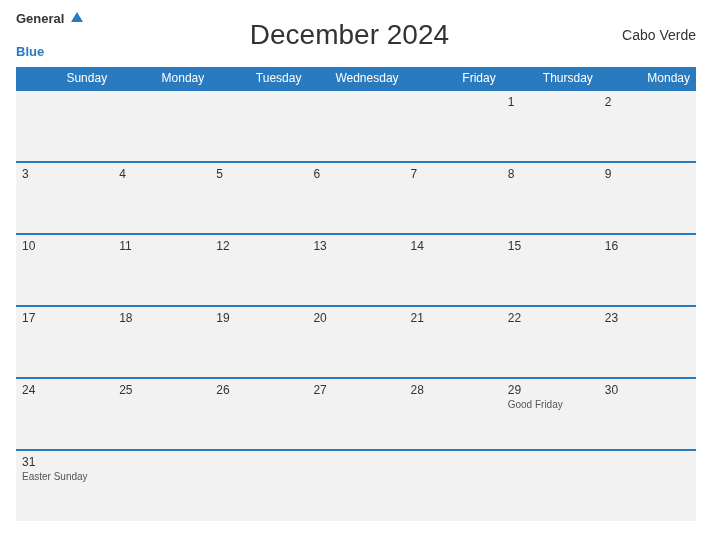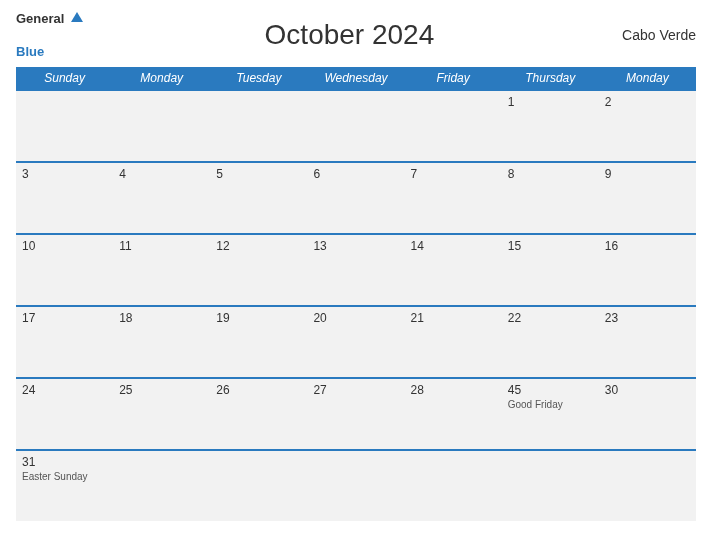--- a/index.html
+++ b/index.html
@@ -143,7 +143,7 @@
       </div>
     </div>
 
-    <div class="month-title">October 2024</div>
+    <div class="month-title">December 2024</div>
 
     <div class="country-name">Cabo Verde</div>
   </div>

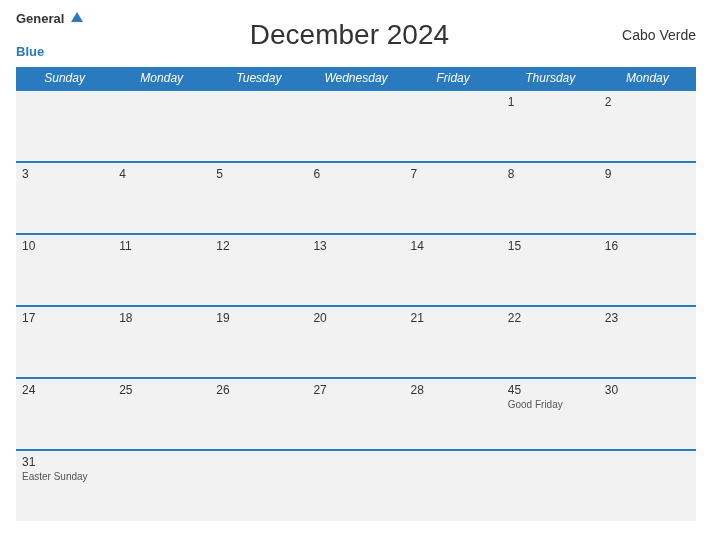--- a/index.html
+++ b/index.html
@@ -80,9 +80,8 @@
       font-size: 12px;
     }
     .day-header {
-      padding: 4px 12px;
-      text-align: center;
-      font-style: italic;
+      padding: 4px 6px;
+      text-align: right;
     }
 
     

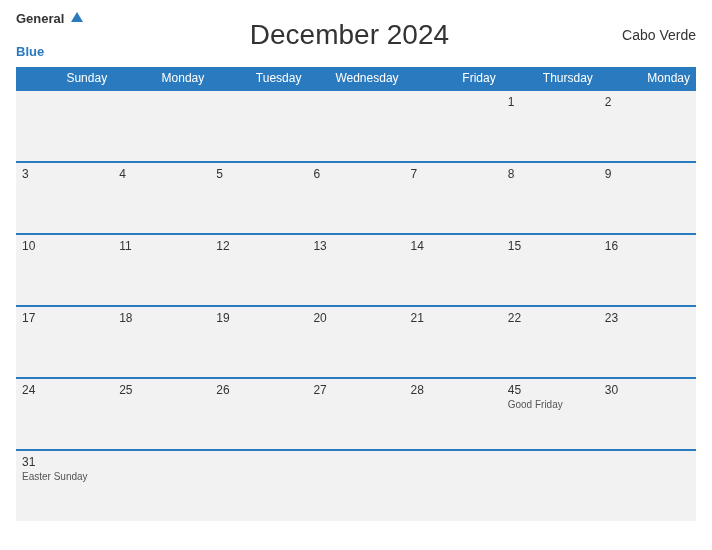--- a/index.html
+++ b/index.html
@@ -262,7 +262,7 @@
         <span class="day-number">28</span>
       </div>
       <div class="day-cell">
-        <span class="day-number">45</span>
+        <span class="day-number">29</span>
         <span class="day-event">Good Friday</span>
       </div>
       <div class="day-cell">

